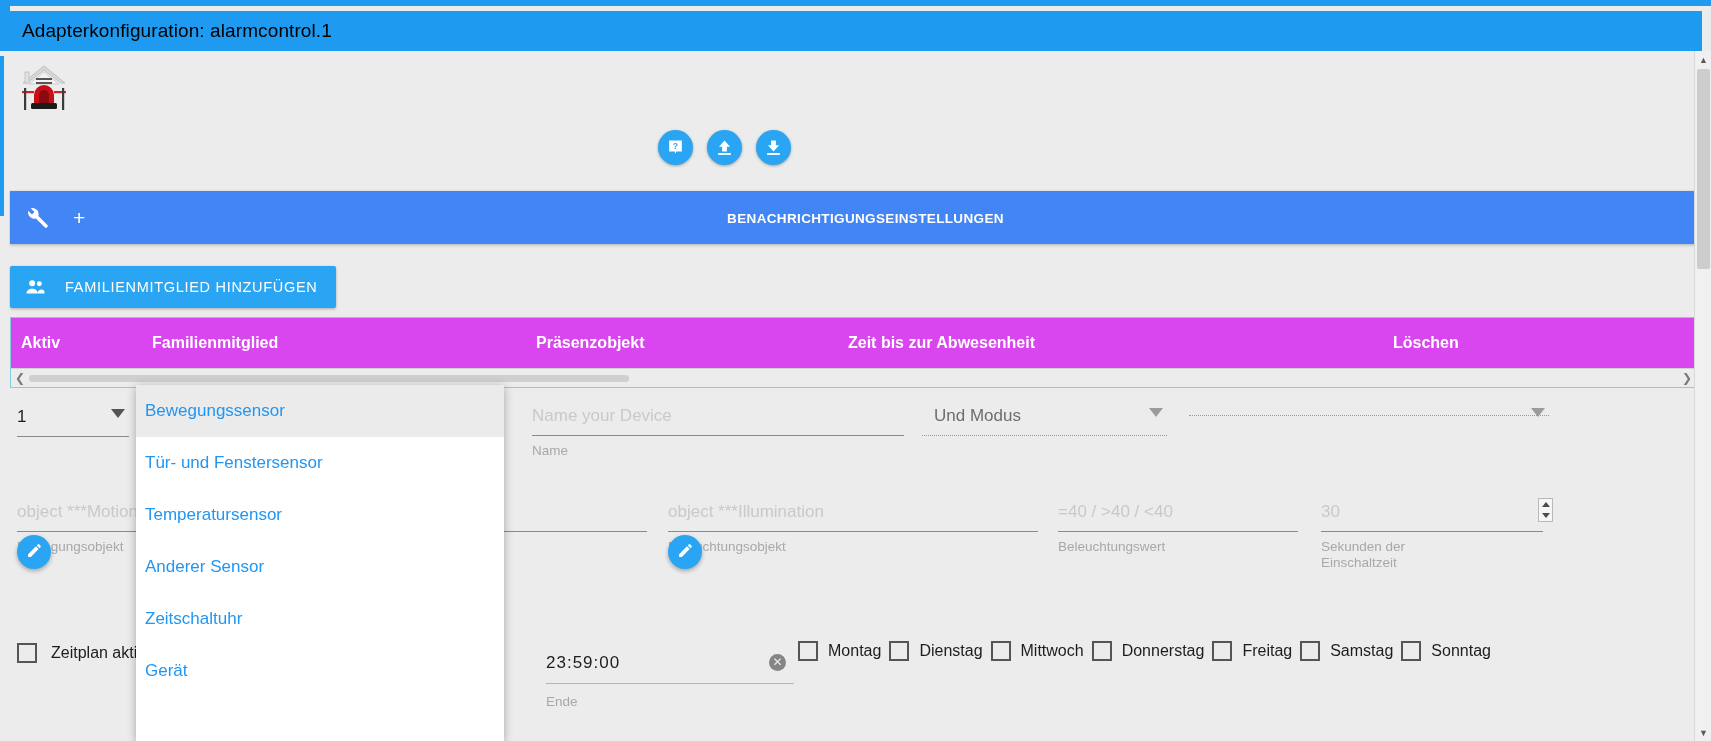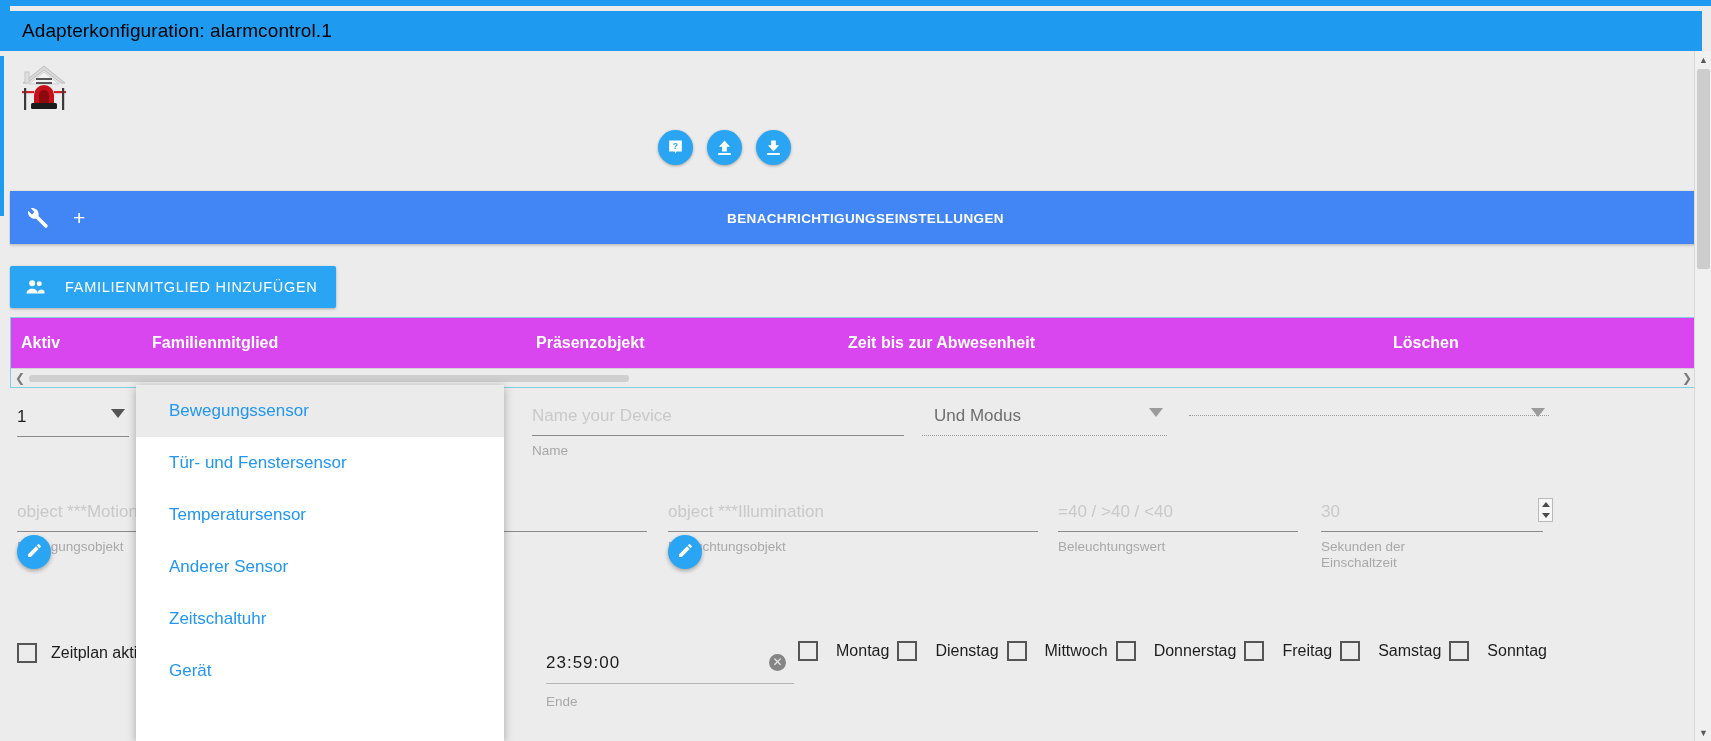--- a/index.html
+++ b/index.html
@@ -283,7 +283,7 @@
   .dd-item {
     height: 52px;
     display: flex; align-items: center;
-    padding-left: 33px;
+    padding-left: 9px;
     font-size: 17px;
     color: #2196f3;
     cursor: pointer;

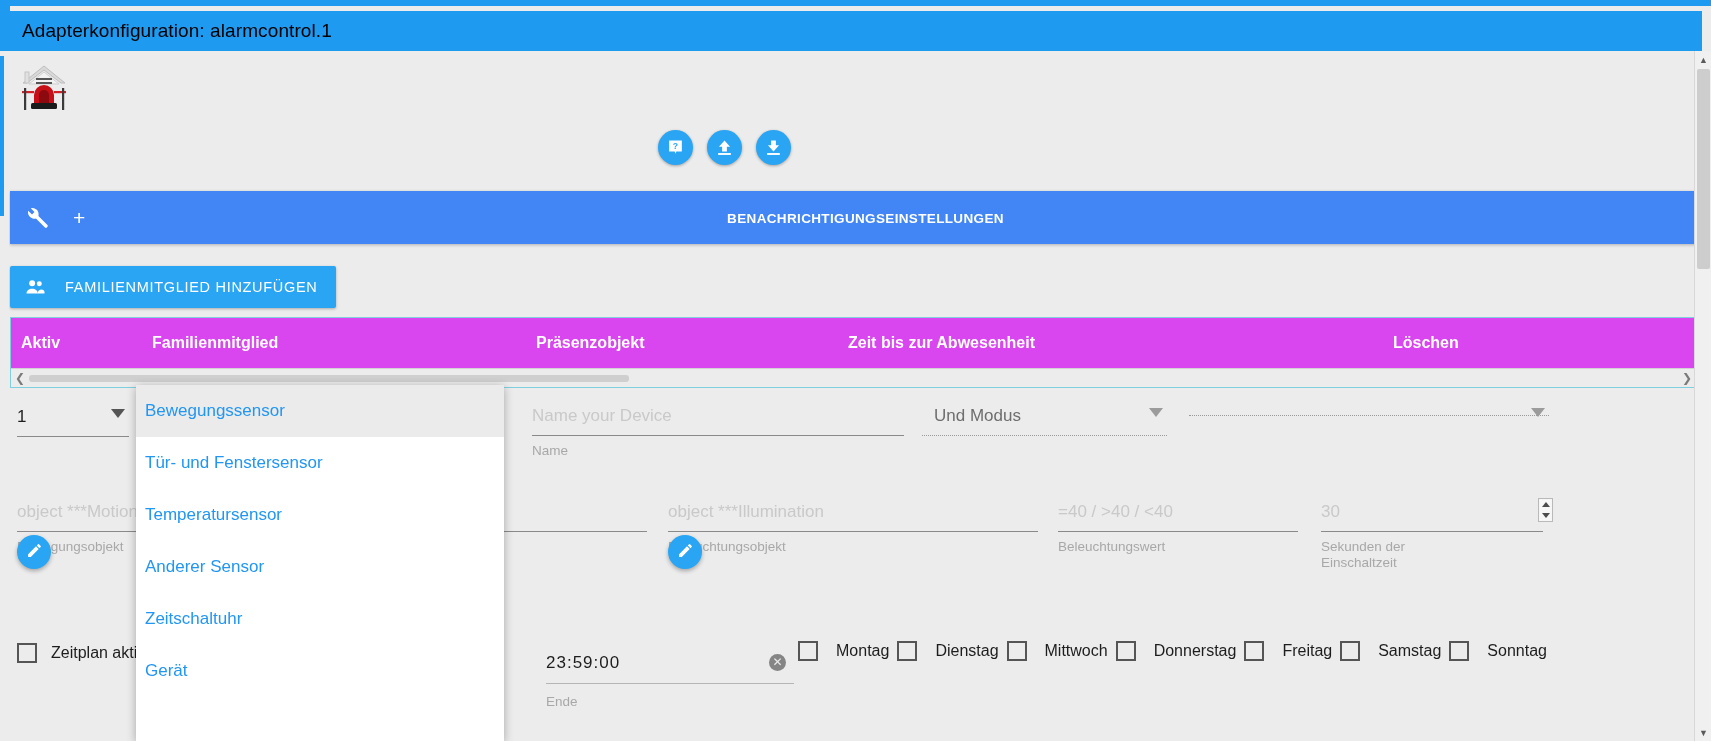--- a/index.html
+++ b/index.html
@@ -255,7 +255,7 @@
     position: absolute; left: 789px; top: 252px;
     display: flex; align-items: center; gap: 8px;
   }
-  .weekRow .pair { display: flex; align-items: center; gap: 18px; }
+  .weekRow .pair { display: flex; align-items: center; gap: 10px; }
 
   
   .timefield { position: absolute; left: 522px; top: 264px; width: 248px; margin-left: 15px; }

